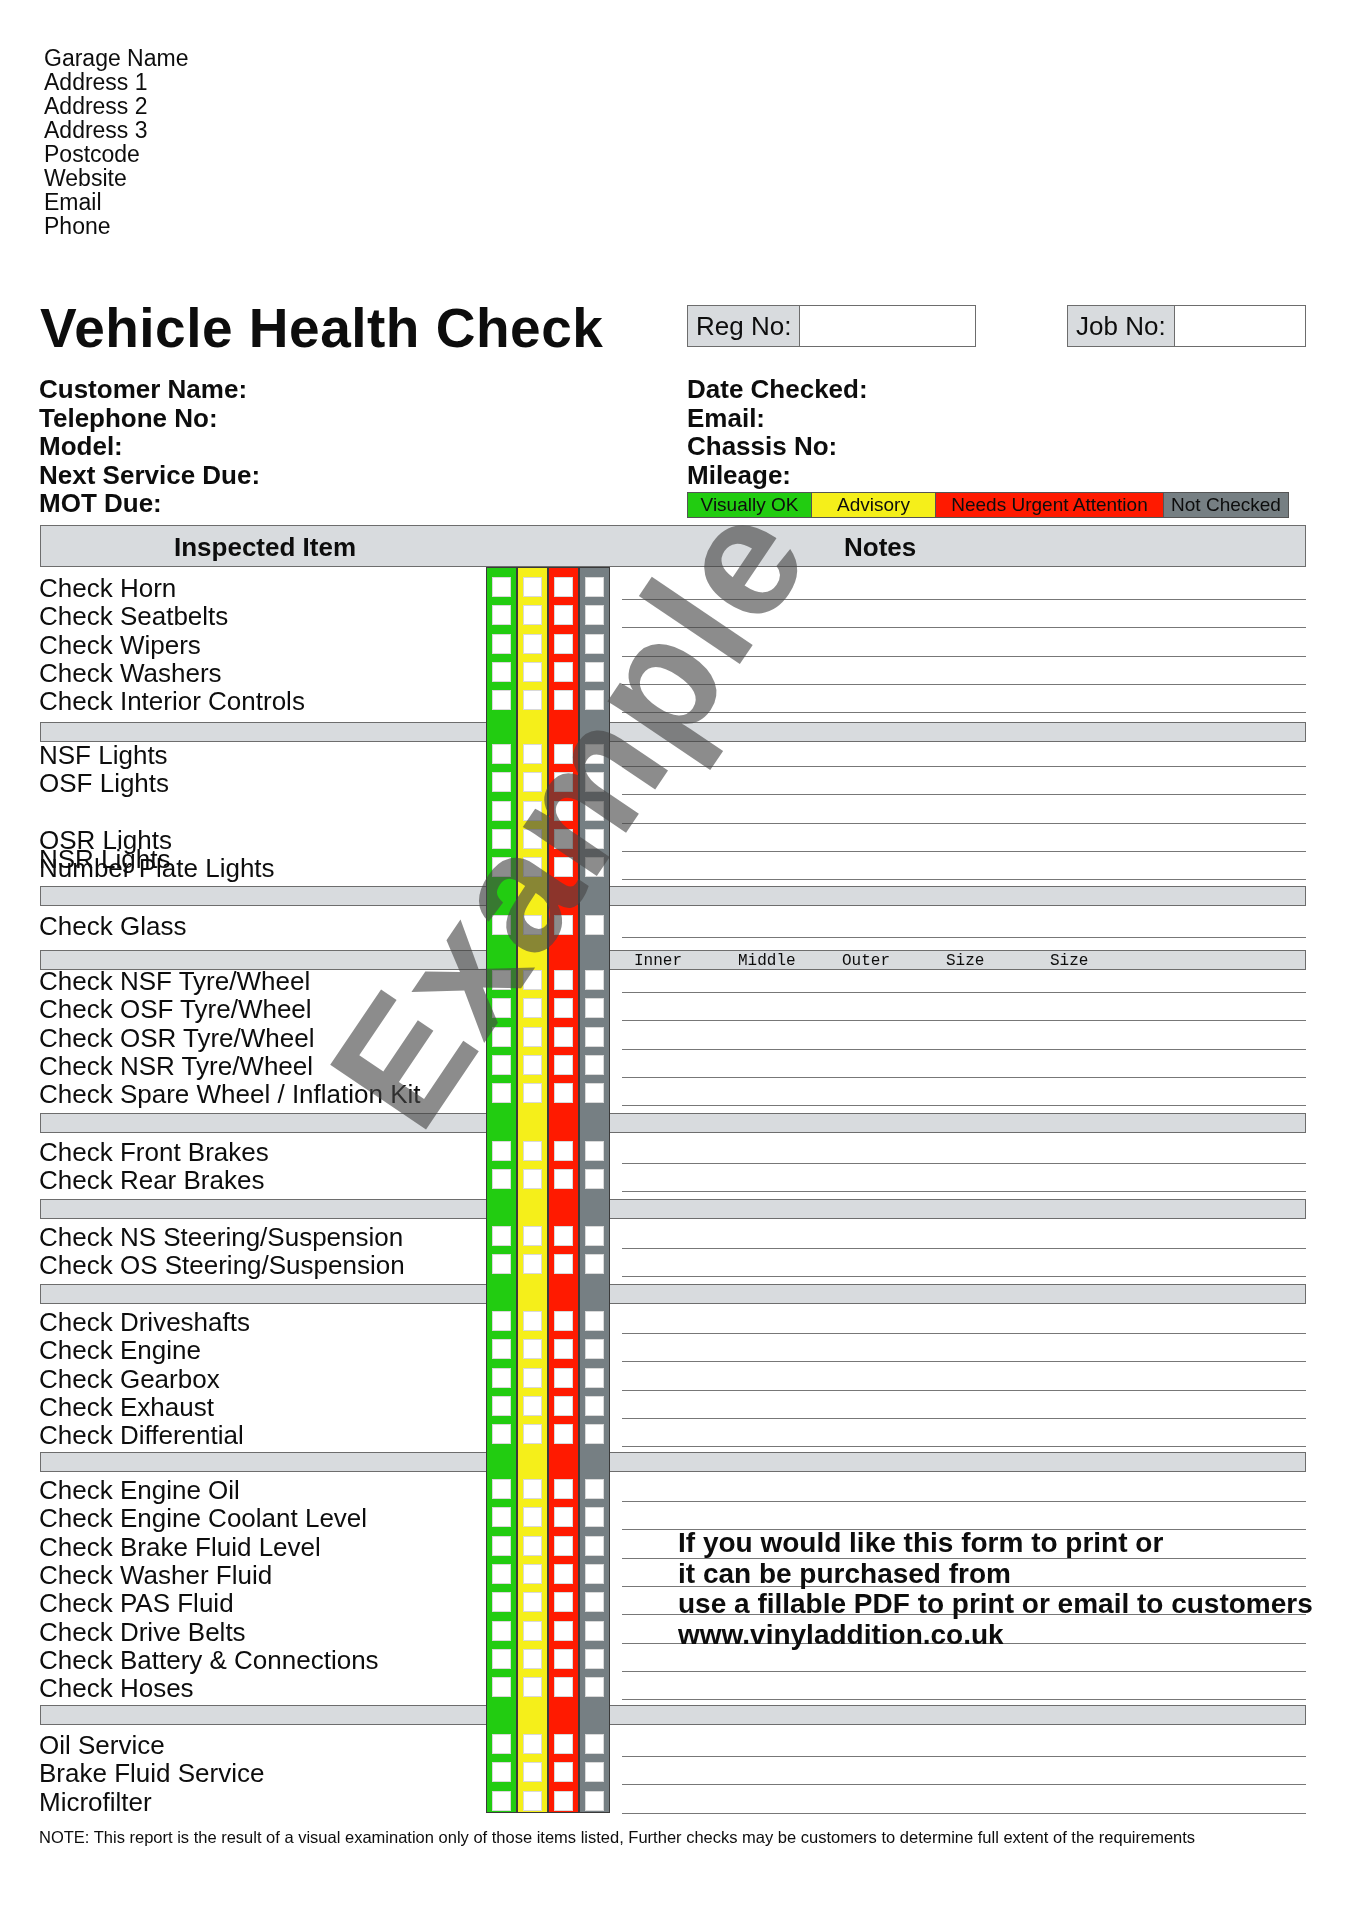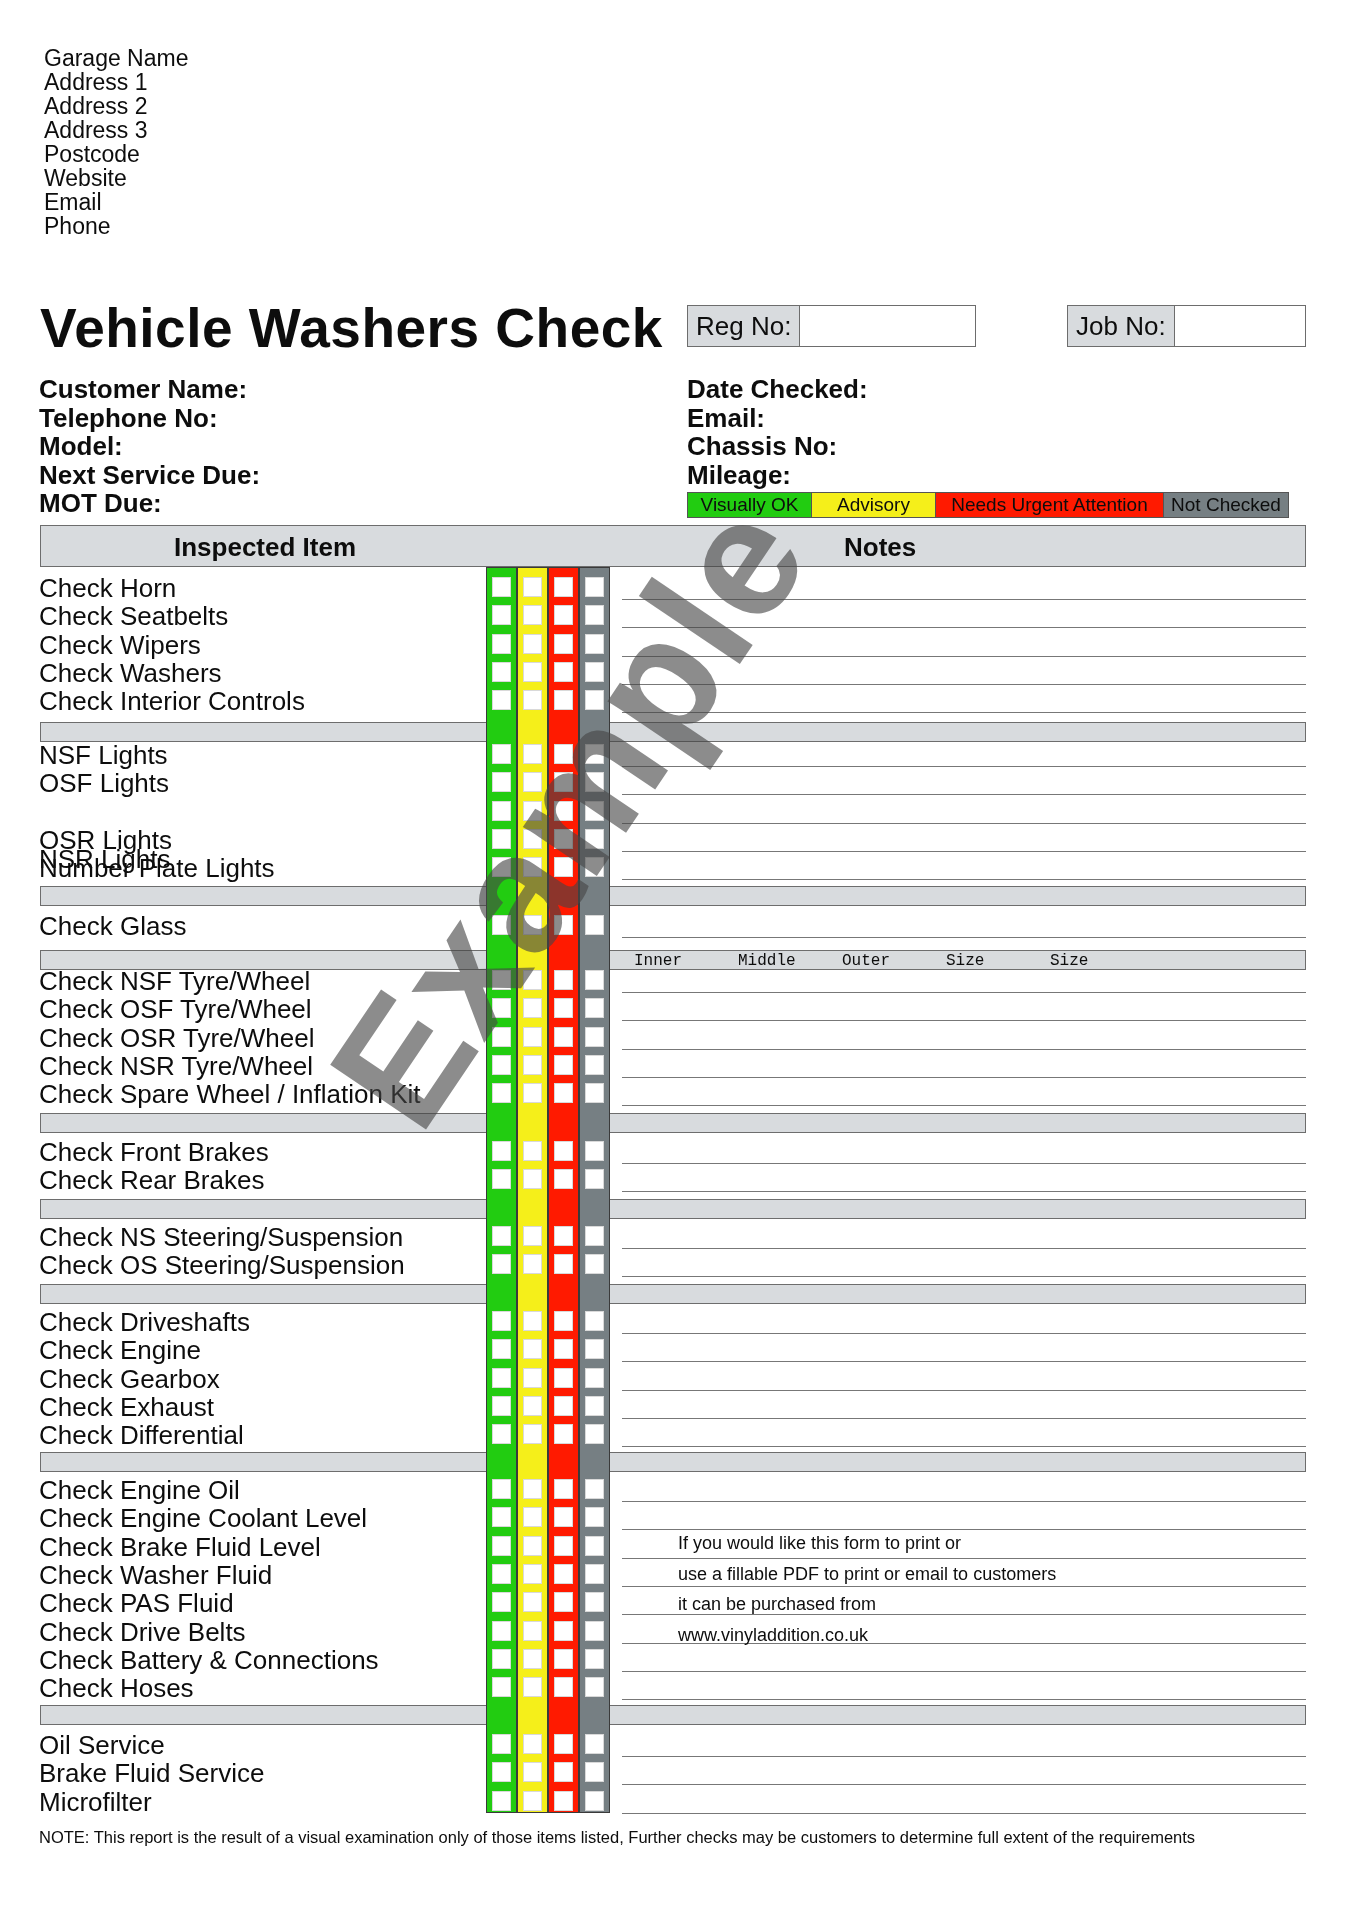--- a/index.html
+++ b/index.html
@@ -43,7 +43,7 @@
   <div>Phone</div>
 </div>
 
-<div class="abs title">Vehicle Washers Check</div>
+<div class="abs title">Vehicle Health Check</div>
 
 <div class="idbox" style="left:687px; top:305px; width:289px;">
   <div class="lbl">Reg No:</div>

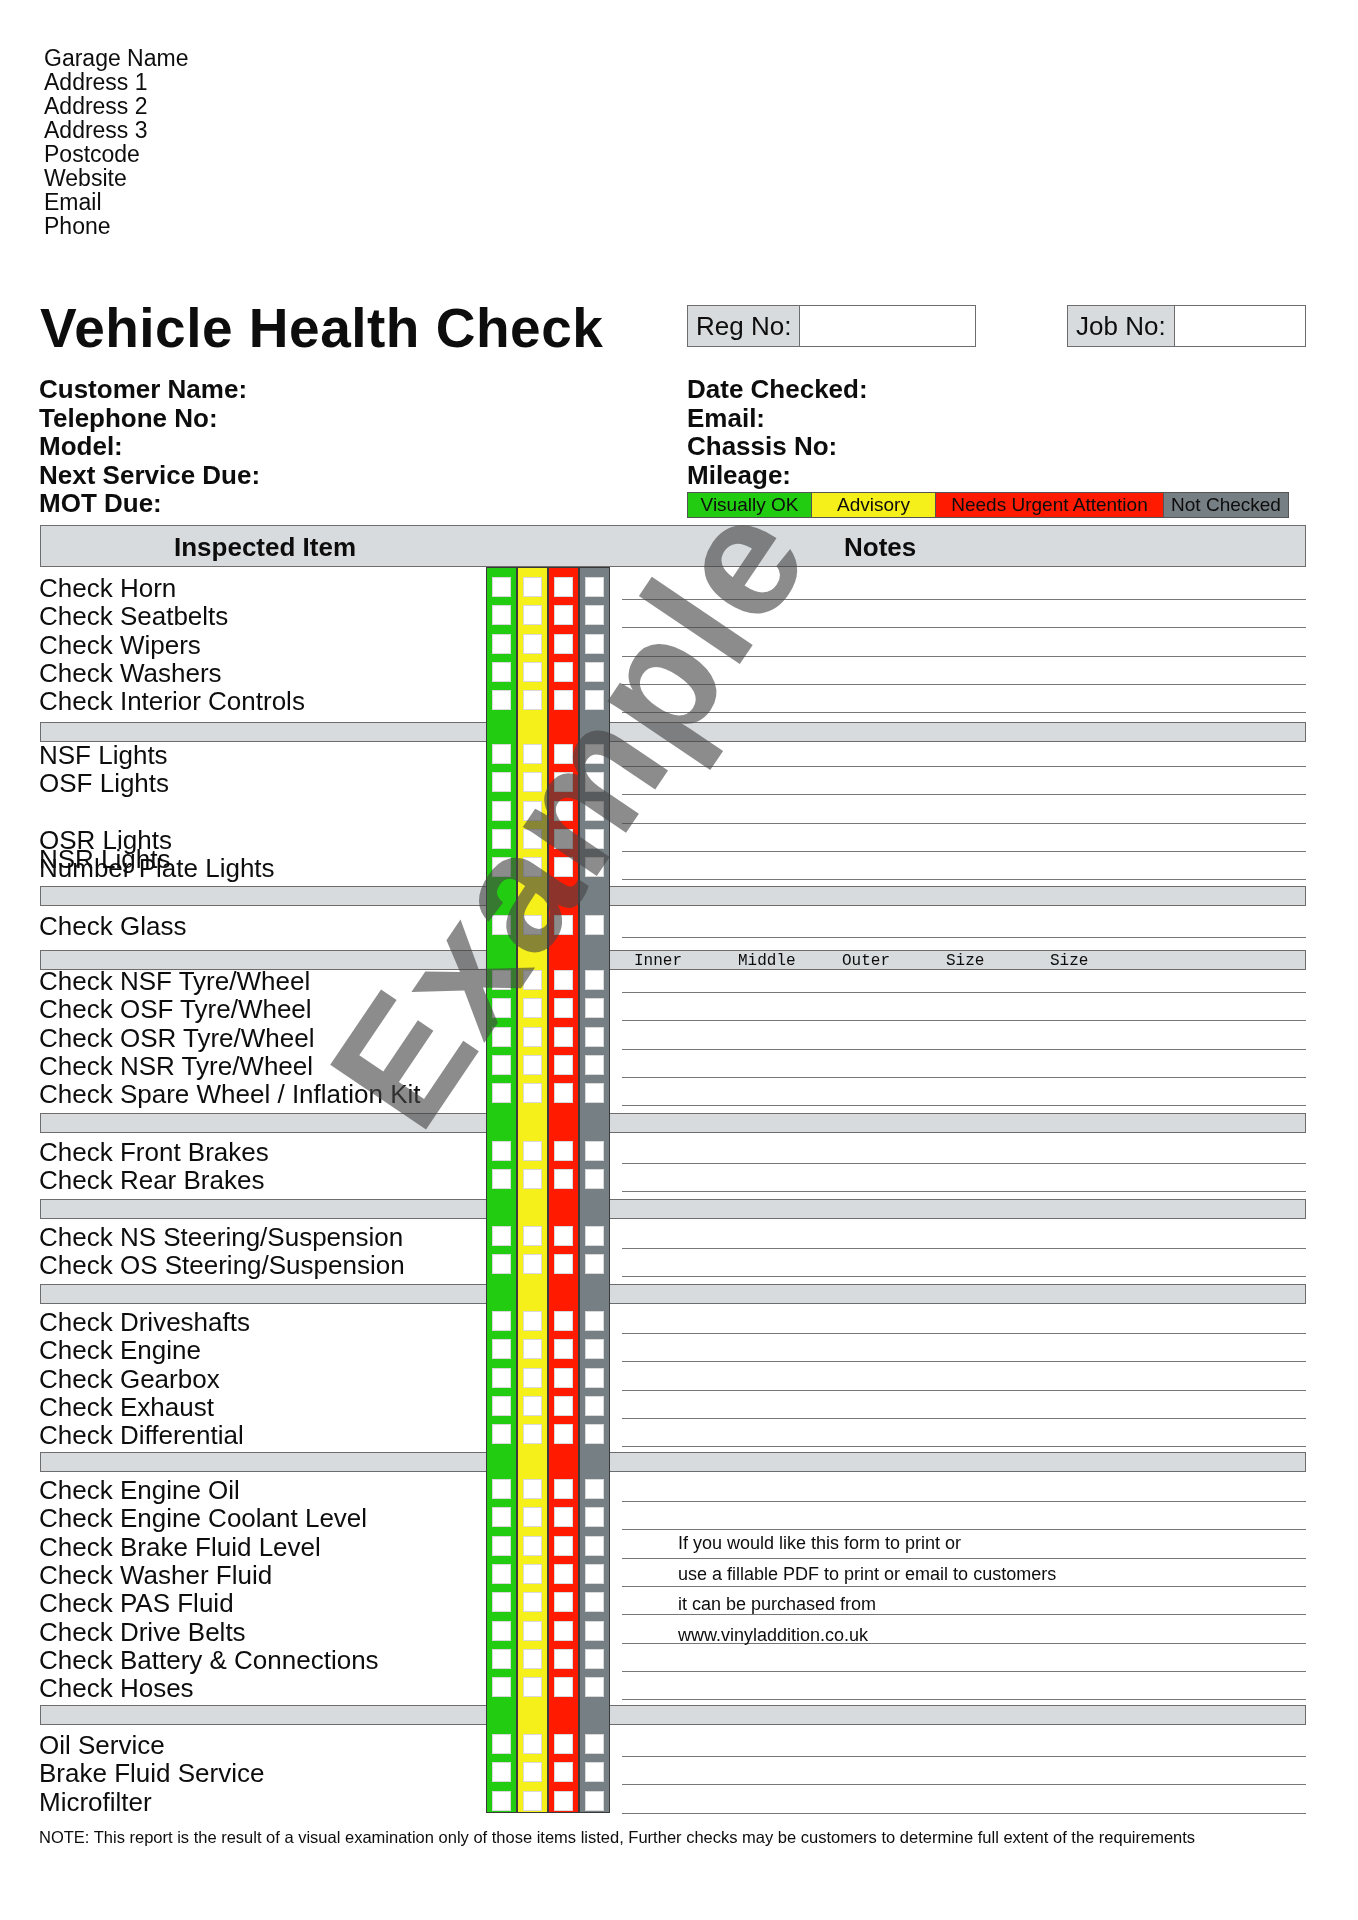--- a/index.html
+++ b/index.html
@@ -24,7 +24,7 @@
   .col { position:absolute; top:567px; height:1246px; width:31px; box-sizing:border-box; border:1px solid #3a3a3a; }
   .cb { position:absolute; width:19px; height:20px; background:#ffffff; box-sizing:border-box; border:1px solid rgba(0,0,0,0.15); }
   .noteline { position:absolute; left:622px; width:684px; height:0; border-top:1.5px solid #777; }
-  .promo { left:678px; top:1528px; font-size:18px; font-weight:normal; line-height:30.5px; }
+  .promo { left:678px; top:1528px; font-size:28px; font-weight:bold; line-height:30.5px; }
   .promo div { white-space:nowrap; }
   .footnote { left:39px; top:1828px; font-size:16.5px; white-space:nowrap; }
   .watermark { left:372px; top:1010px; font-size:168px; font-weight:bold; color:rgba(70,70,70,0.62); transform-origin:left center; transform:rotate(-56deg); white-space:nowrap; letter-spacing:2px; pointer-events:none; }

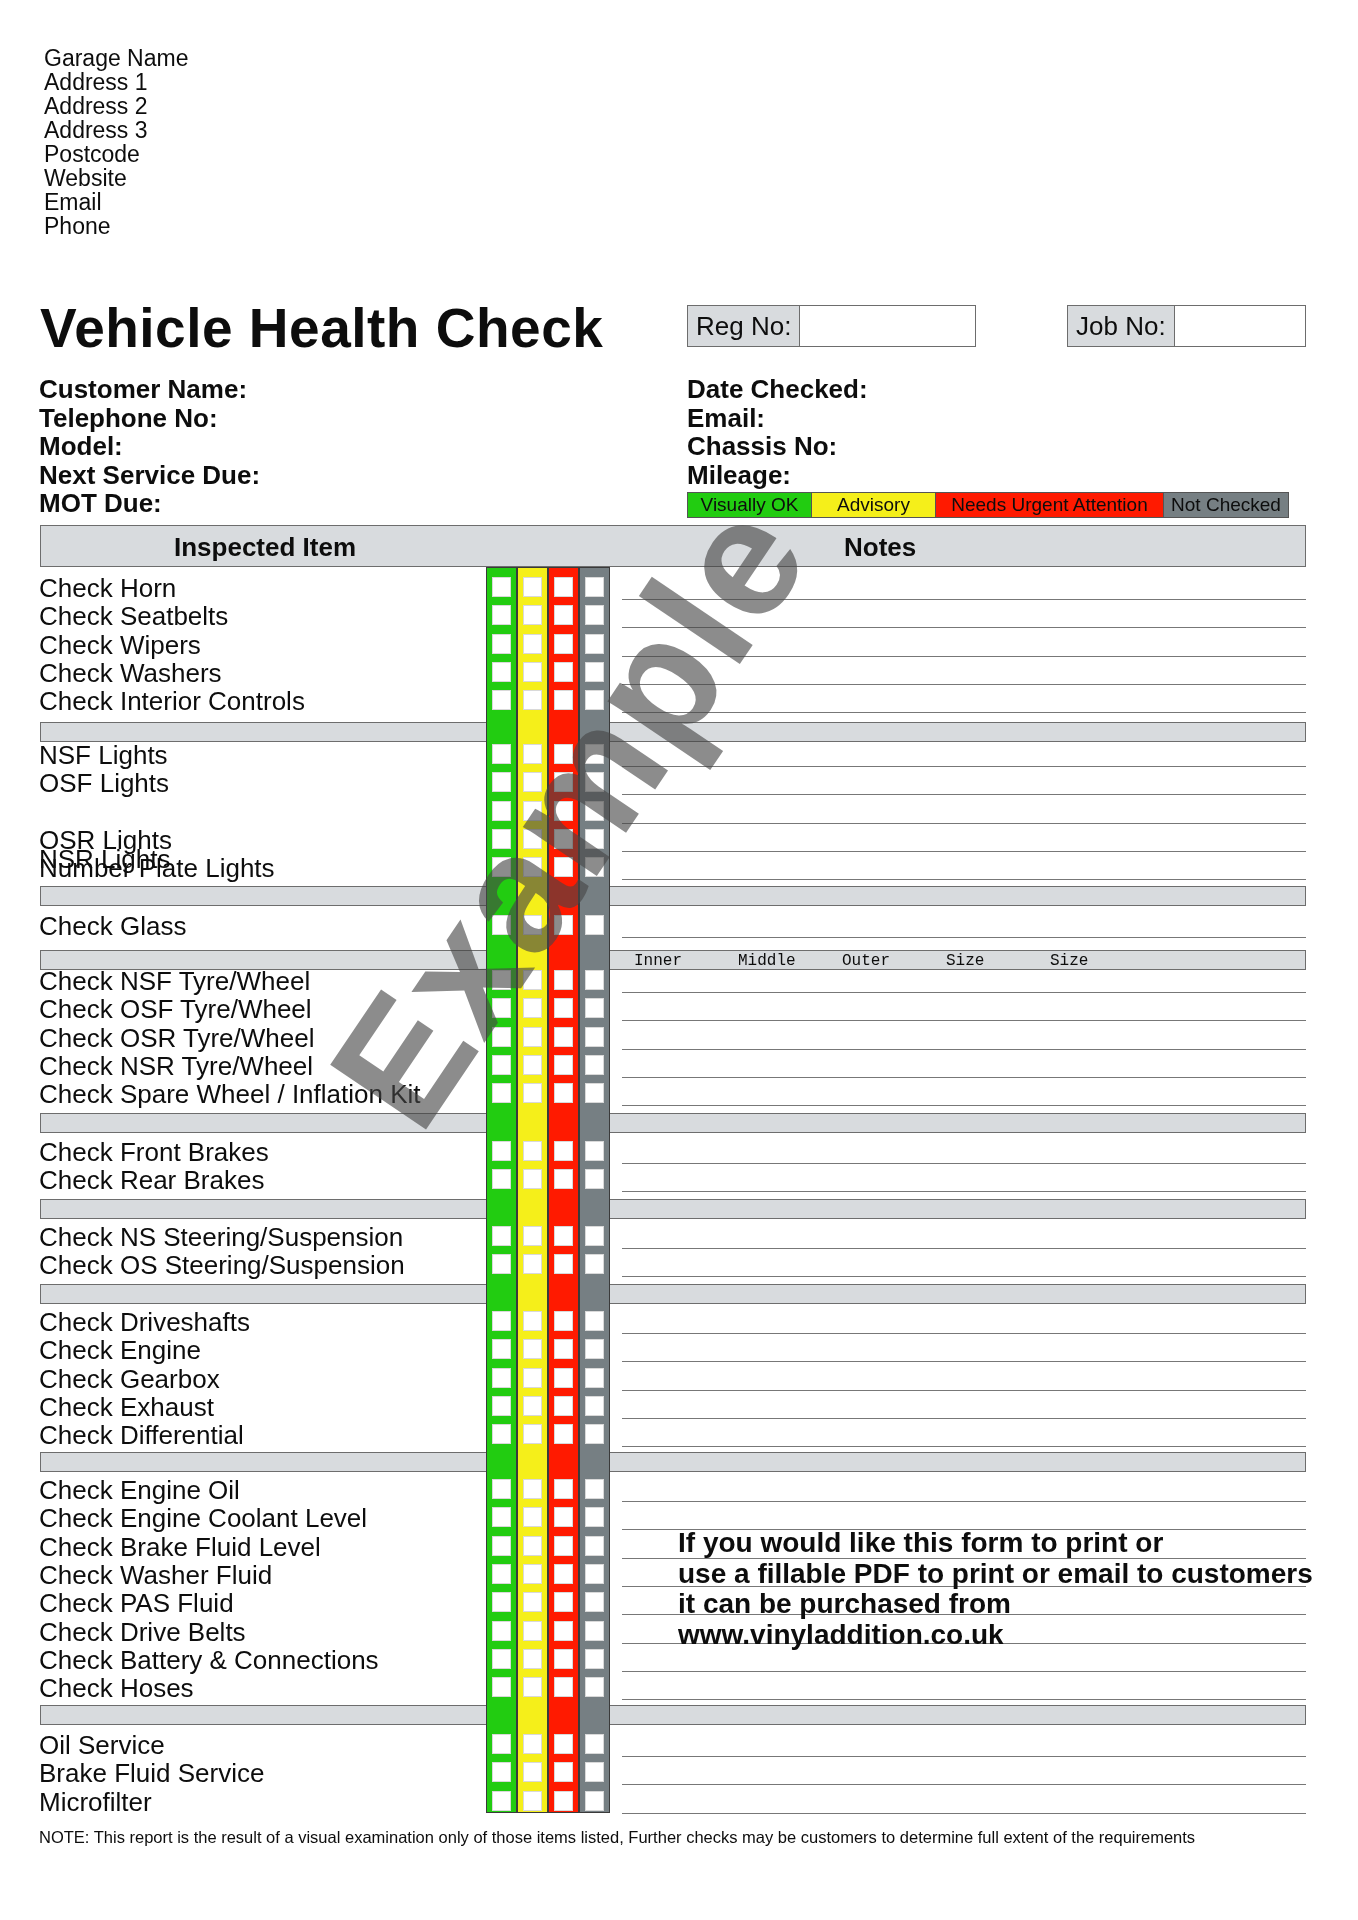--- a/index.html
+++ b/index.html
@@ -321,8 +321,8 @@
 
 <div class="abs promo">
   <div>If you would like this form to print or</div>
+  <div>it can be purchased from</div>
   <div>use a fillable PDF to print or email to customers</div>
-  <div>it can be purchased from</div>
   <div>www.vinyladdition.co.uk</div>
 </div>
 

